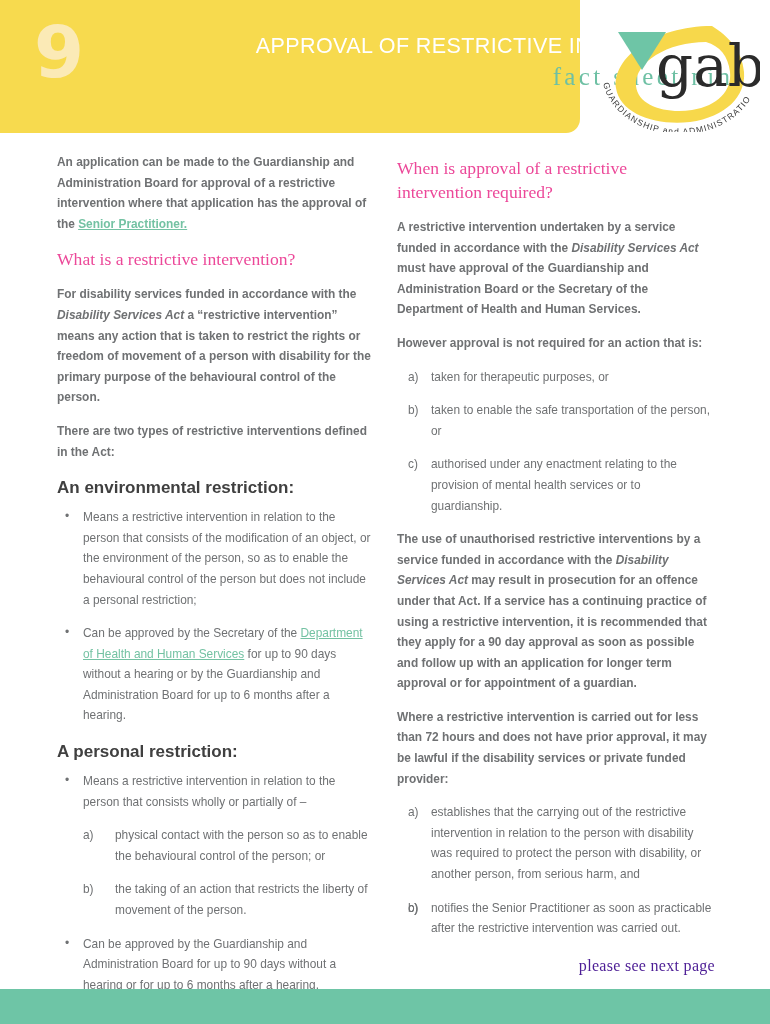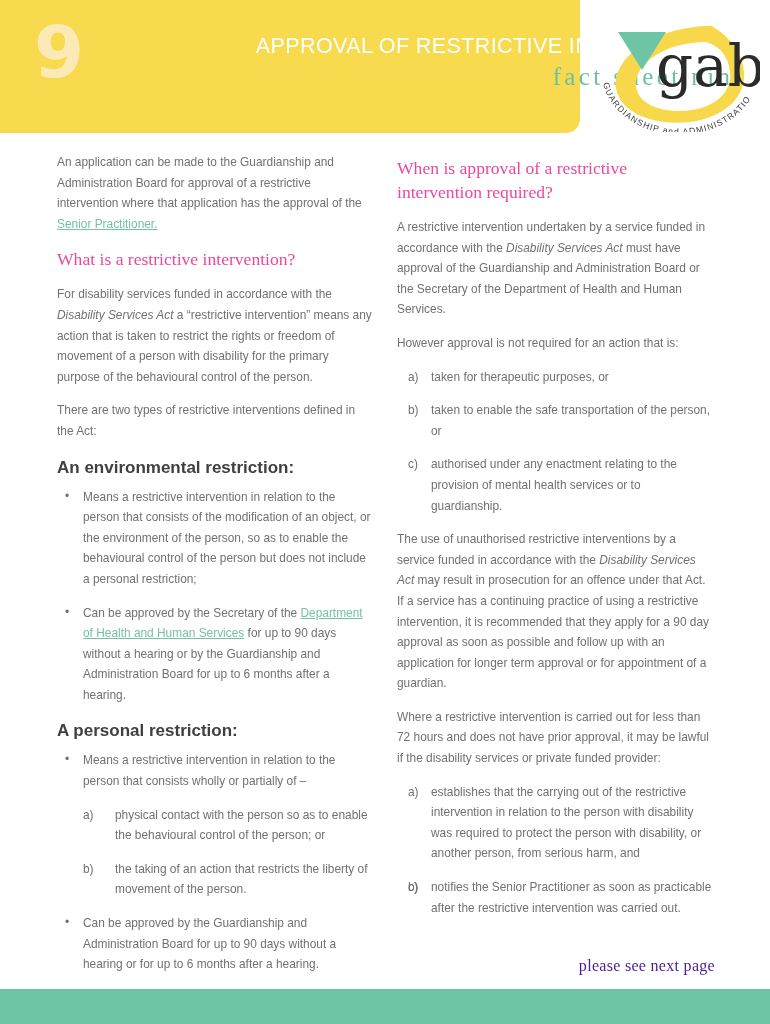--- a/index.html
+++ b/index.html
@@ -97,6 +97,7 @@
     font-size: 11.9px;
     line-height: 20.6px;
     margin: 0 0 13px 0;
+    font-weight: bold;
   }
 
   h2 {

